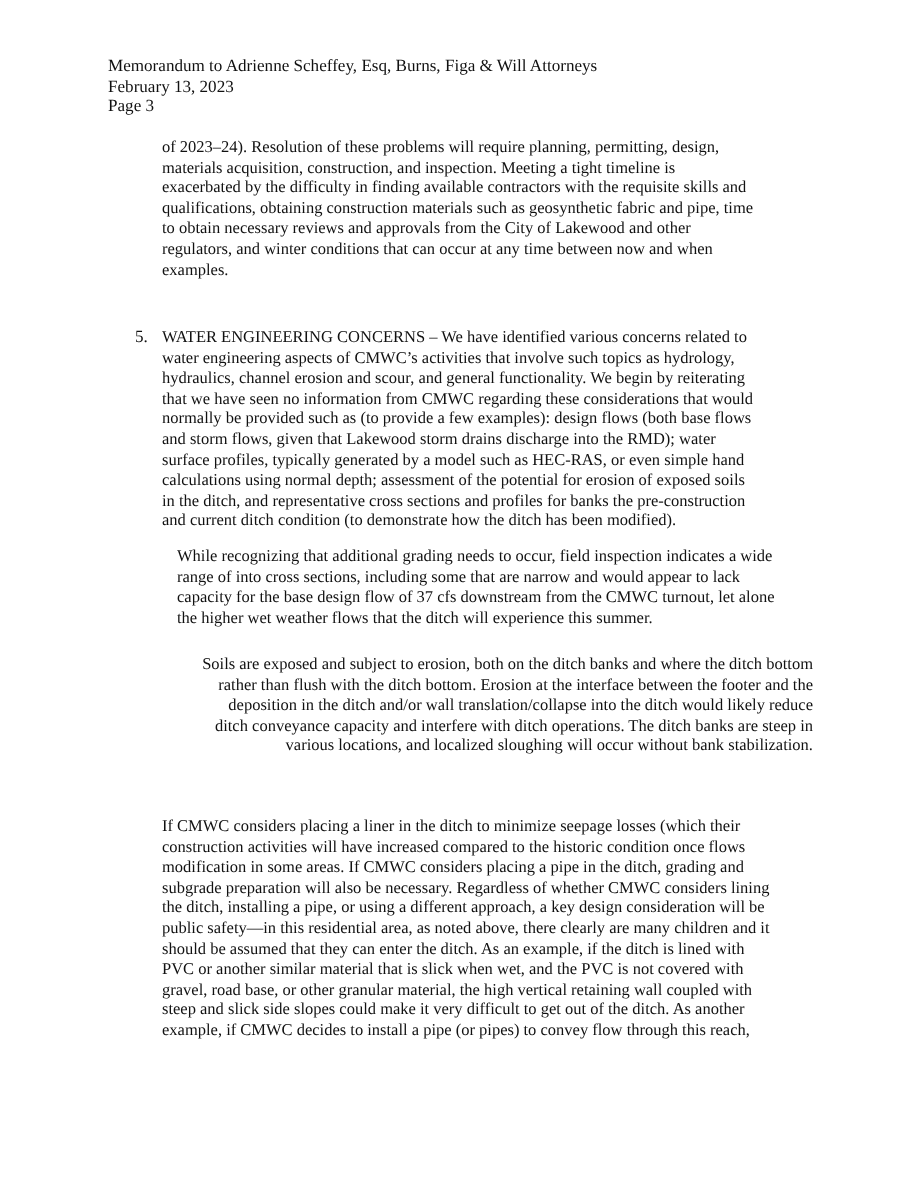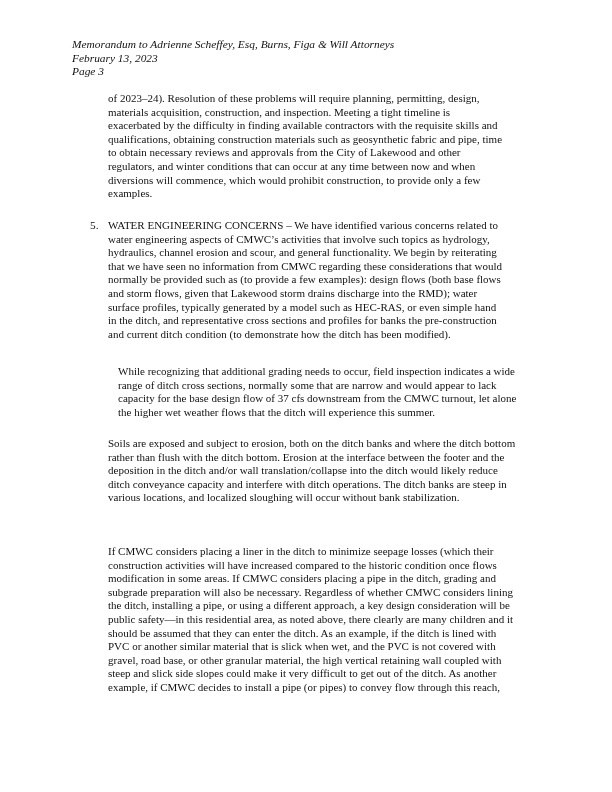--- a/index.html
+++ b/index.html
@@ -11,7 +11,7 @@
     position: absolute; left: 72px; top: 38px;
     font-size: 11.4px; line-height: 13.6px;
   }
-  .header div { white-space: nowrap; font-style: italic; }
+  .header div { white-space: nowrap; }
   .body-text {
     position: absolute; left: 108px; width: 434px;
     font-size: 11px; line-height: 13.6px;

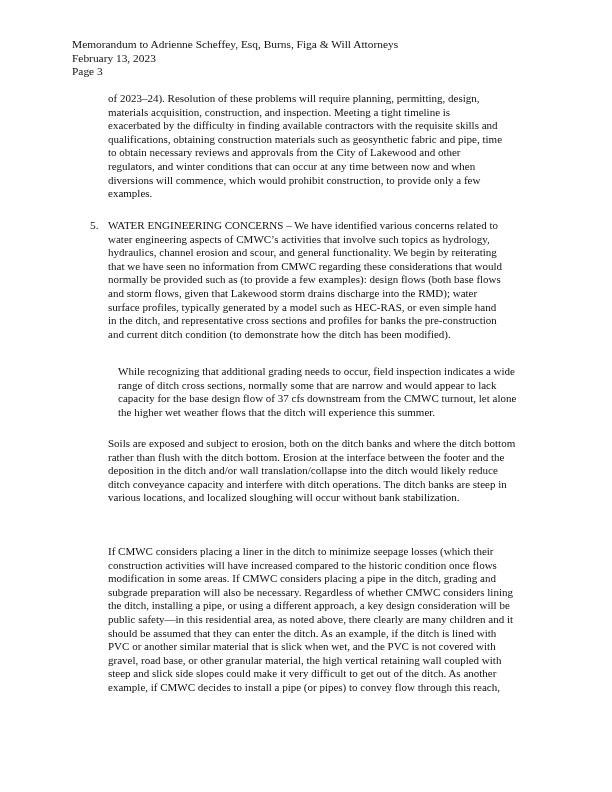--- a/index.html
+++ b/index.html
@@ -41,7 +41,6 @@
     <div class="line">qualifications, obtaining construction materials such as geosynthetic fabric and pipe, time</div>
     <div class="line">to obtain necessary reviews and approvals from the City of Lakewood and other</div>
     <div class="line">regulators, and winter conditions that can occur at any time between now and when</div>
-    <div class="line">diversions will commence, which would prohibit construction, to provide only a few</div>
     <div class="line">examples.</div>
   </div>
 

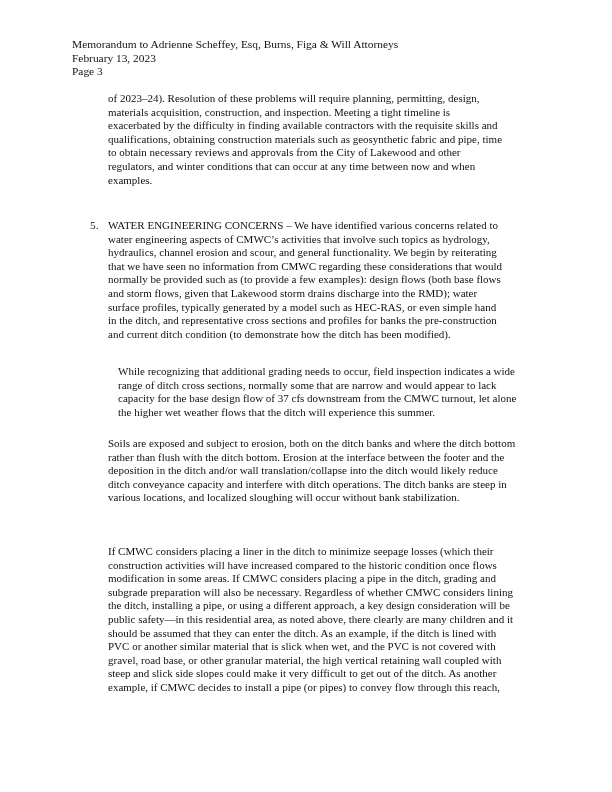--- a/index.html
+++ b/index.html
@@ -53,6 +53,7 @@
     <div class="line">normally be provided such as (to provide a few examples): design flows (both base flows</div>
     <div class="line">and storm flows, given that Lakewood storm drains discharge into the RMD); water</div>
     <div class="line">surface profiles, typically generated by a model such as HEC-RAS, or even simple hand</div>
+    <div class="line">calculations using normal depth; assessment of the potential for erosion of exposed soils</div>
     <div class="line">in the ditch, and representative cross sections and profiles for banks the pre-construction</div>
     <div class="line">and current ditch condition (to demonstrate how the ditch has been modified).</div>
   </div>

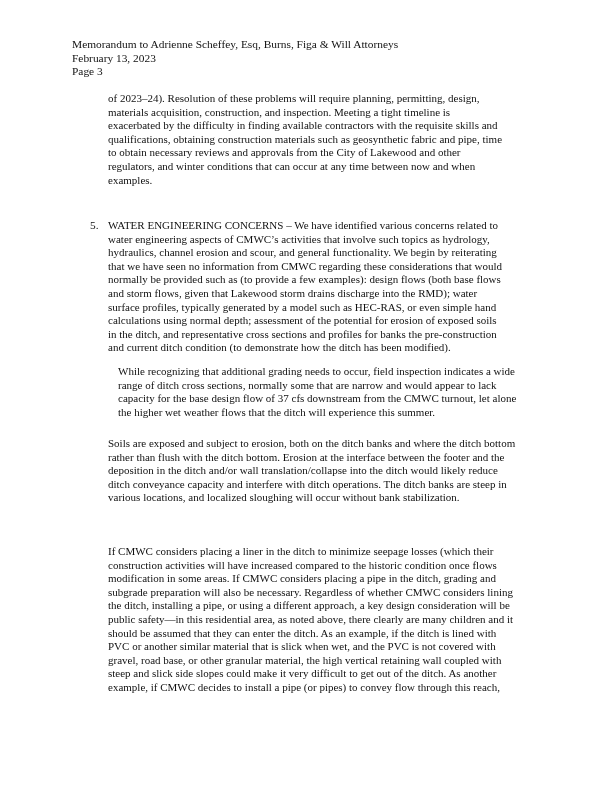--- a/index.html
+++ b/index.html
@@ -60,7 +60,7 @@
 
 <div class="body-text p3" style="white-space: normal;">
     <div class="line">While recognizing that additional grading needs to occur, field inspection indicates a wide</div>
-    <div class="line">range of ditch cross sections, normally some that are narrow and would appear to lack</div>
+    <div class="line">range of into cross sections, including some that are narrow and would appear to lack</div>
     <div class="line">capacity for the base design flow of 37 cfs downstream from the CMWC turnout, let alone</div>
     <div class="line">the higher wet weather flows that the ditch will experience this summer.</div>
   </div>

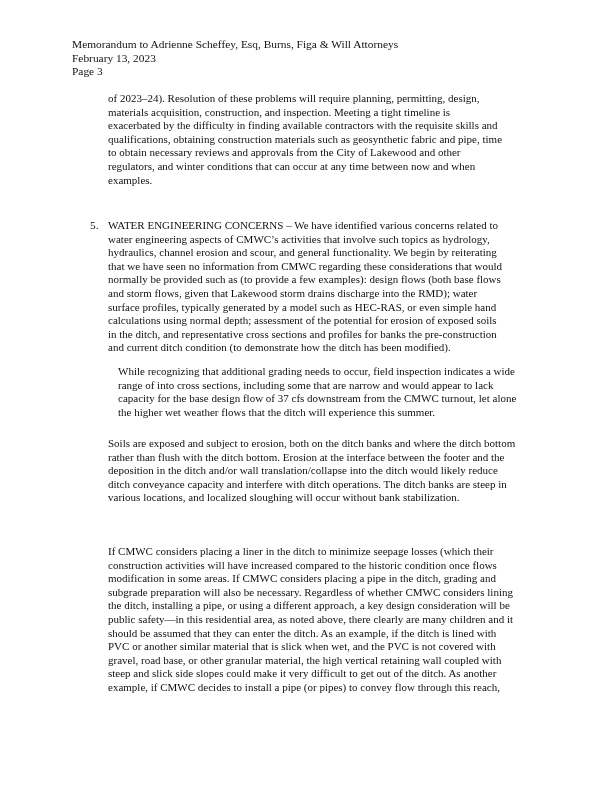--- a/index.html
+++ b/index.html
@@ -65,7 +65,7 @@
     <div class="line">the higher wet weather flows that the ditch will experience this summer.</div>
   </div>
 
-<div class="body-text p4" style="white-space: normal;">
+<div class="body-text p4" style="white-space: normal; text-align: right;">
     <div class="line">Soils are exposed and subject to erosion, both on the ditch banks and where the ditch bottom</div>
     <div class="line">rather than flush with the ditch bottom. Erosion at the interface between the footer and the</div>
     <div class="line">deposition in the ditch and/or wall translation/collapse into the ditch would likely reduce</div>

